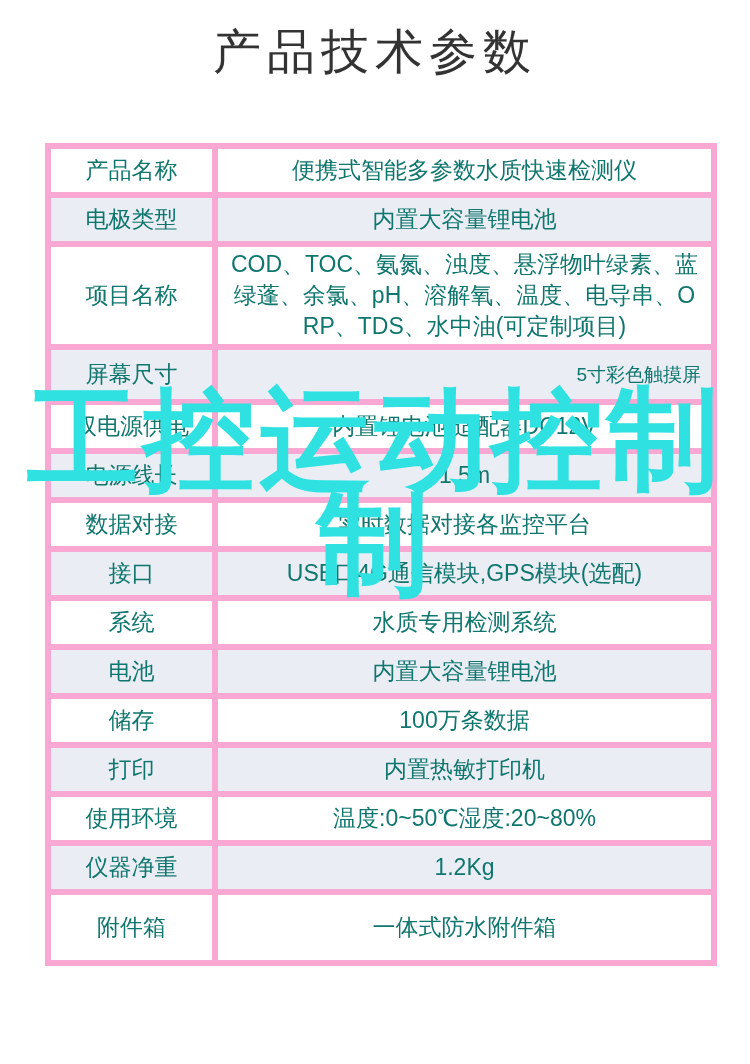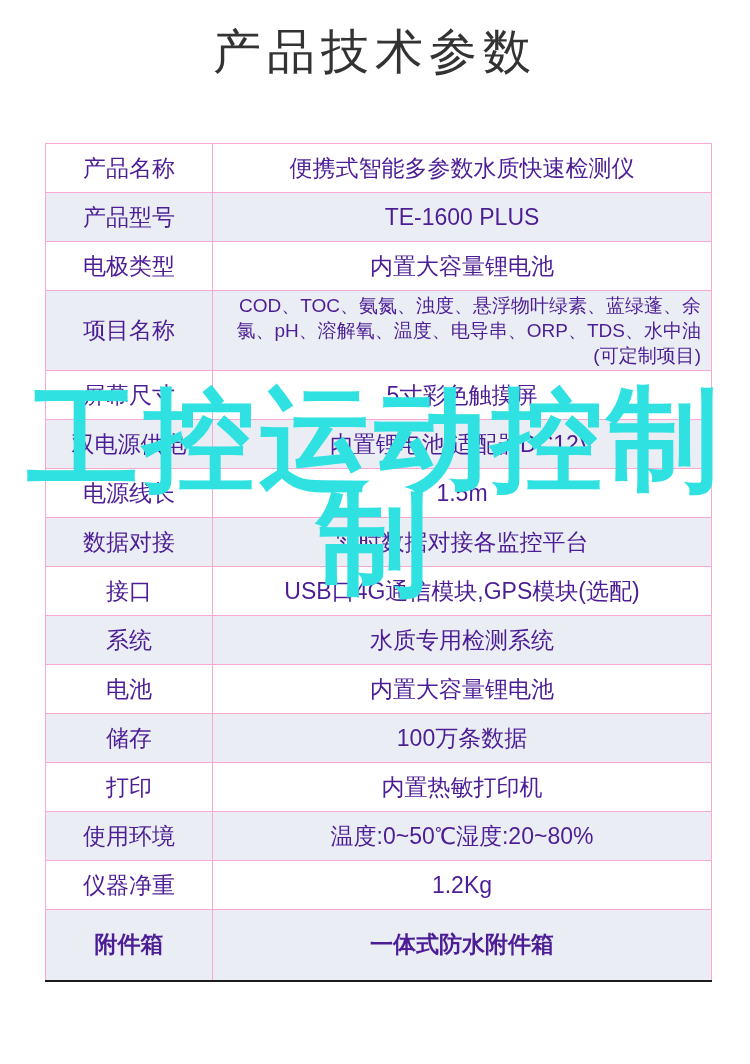--- a/index.html
+++ b/index.html
@@ -30,8 +30,8 @@
     border-bottom-width:2px;
   }
   table.spec-table td {
-    border:1px solid #f9a8d4;
-    color:#4c1d95;
+    border:6px solid #f9a8d4;
+    color:#0f766e;
     font-size:23px;
     text-align:center;
     vertical-align:middle;

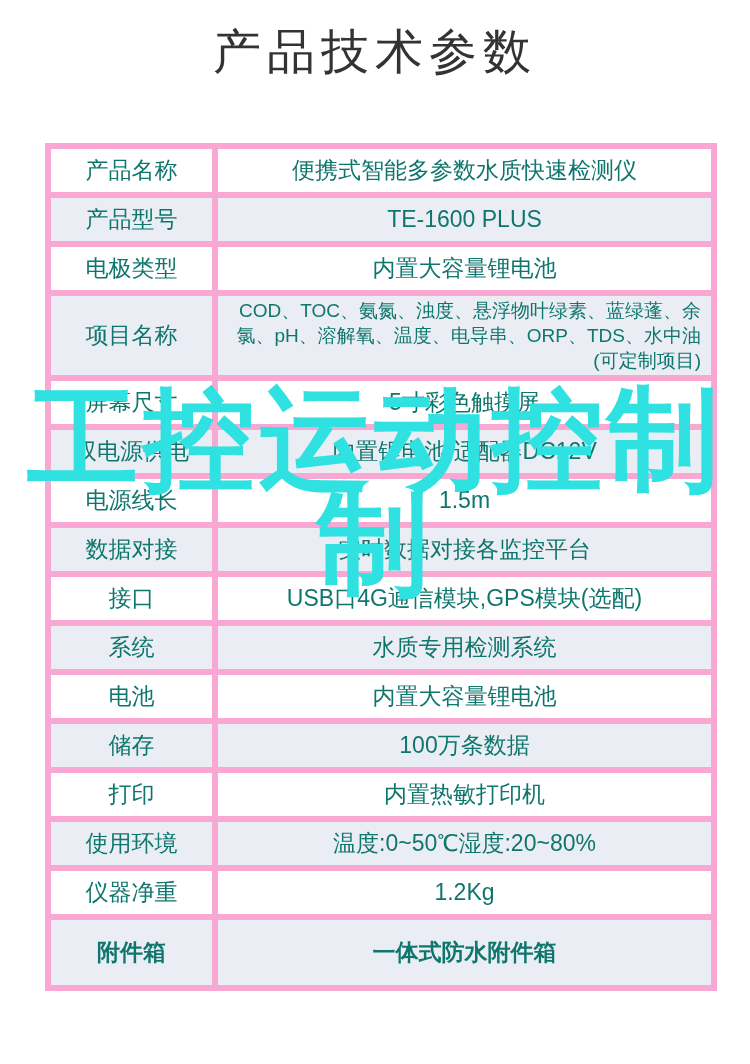--- a/index.html
+++ b/index.html
@@ -74,10 +74,6 @@
         <td class="cell-value">便携式智能多参数水质快速检测仪</td>
       </tr>
       <tr>
-        <td class="cell-label">产品型号</td>
-        <td class="cell-value">TE-1600 PLUS</td>
-      </tr>
-      <tr>
         <td class="cell-label">电极类型</td>
         <td class="cell-value">内置大容量锂电池</td>
       </tr>

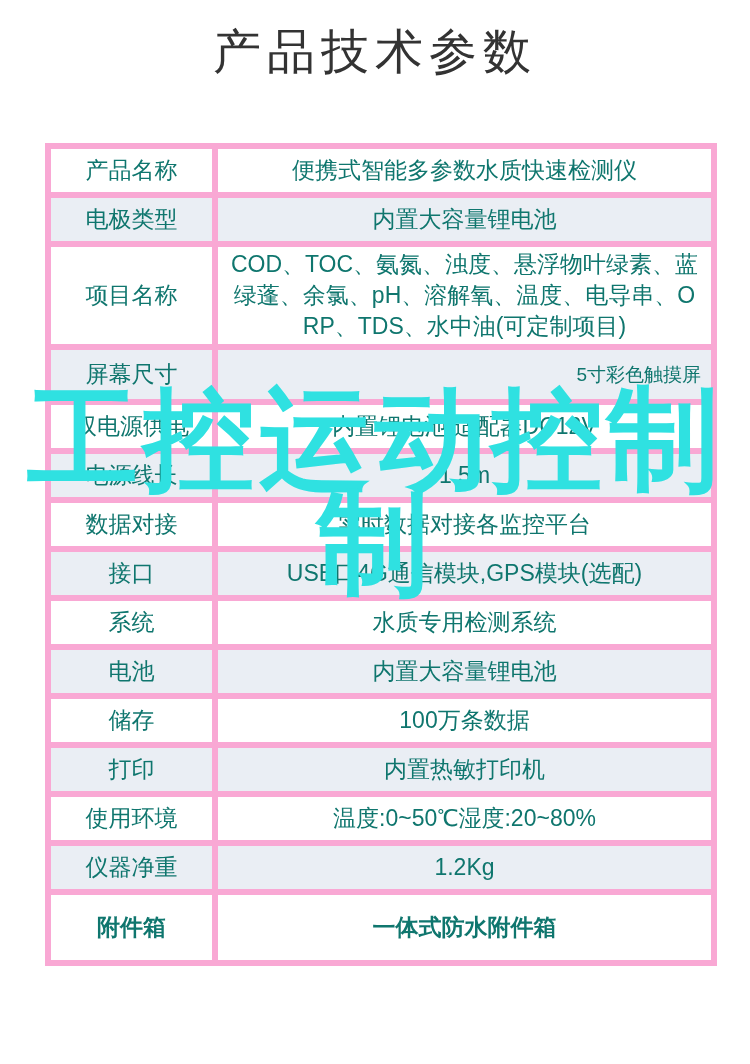--- a/index.html
+++ b/index.html
@@ -42,7 +42,7 @@
   table.spec-table tr { height:49px; }
   table.spec-table tr:nth-child(4) { height:55px; }
   table.spec-table tr:nth-child(4) td.cell-value { font-size:19px; line-height:25px;text-align:right; }
-  table.spec-table tr:last-child { height:71px;font-weight:bold; }
+  table.spec-table tr:last-child { height:71px; }
   table.spec-table tr:nth-child(even) td { background:#EAEEF4; }
   td.cell-label { font-size:23px; }
   .watermark {

